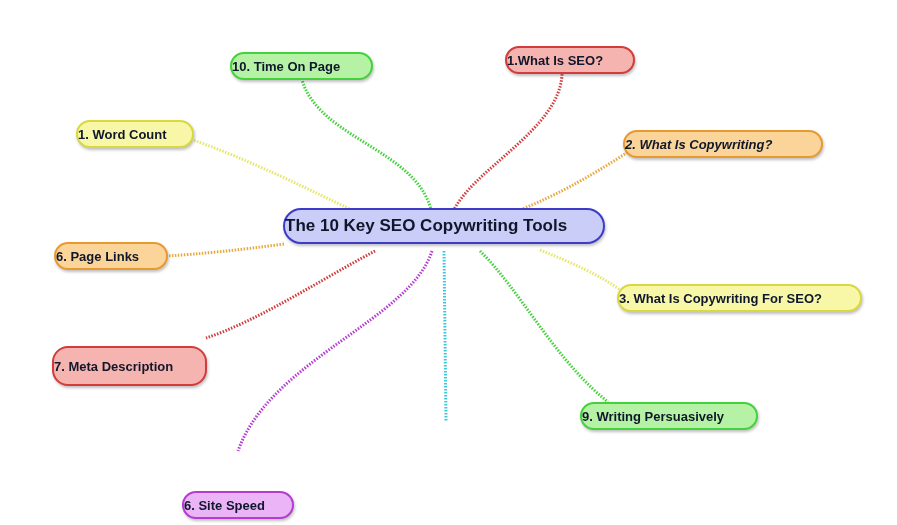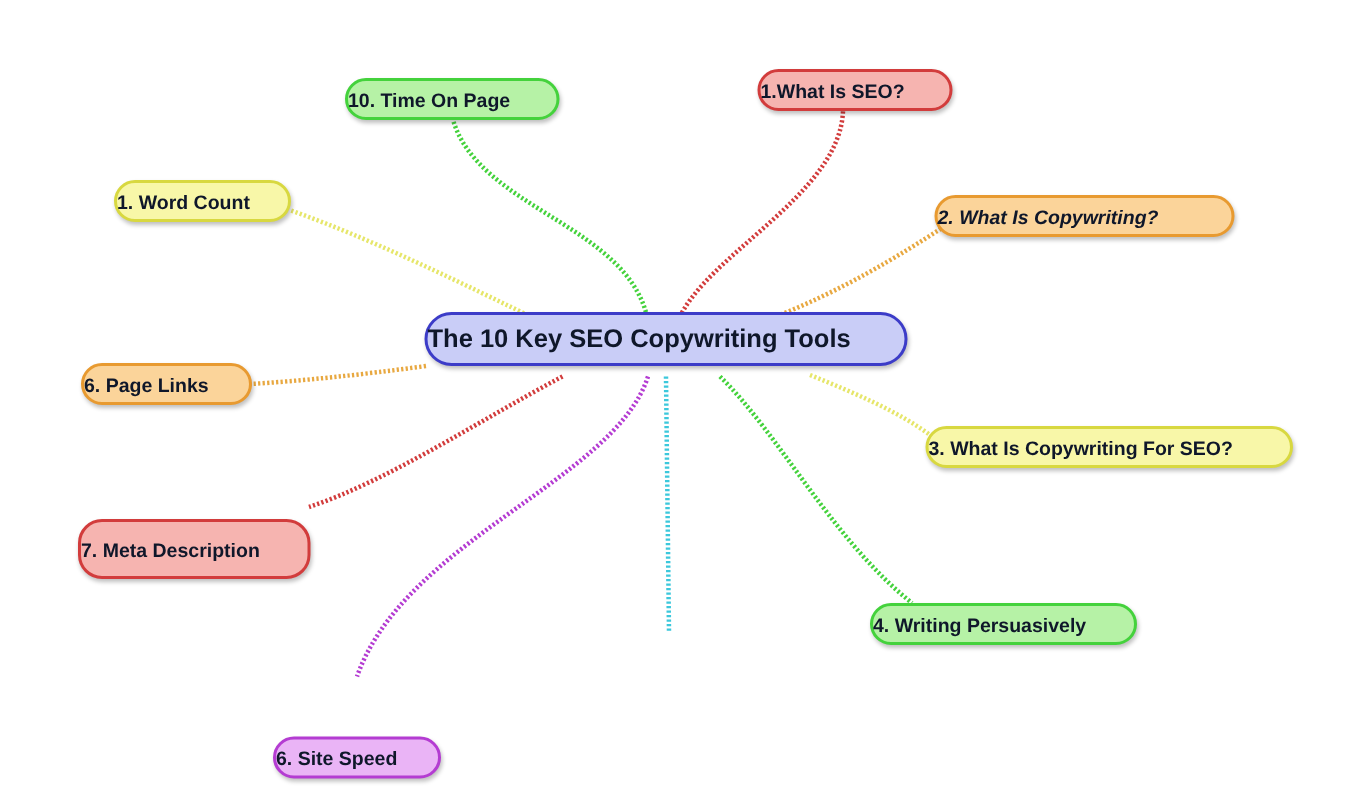--- a/index.html
+++ b/index.html
@@ -48,7 +48,7 @@
     <span>3. What Is Copywriting For SEO?</span>
   </div>
   <div class="node branch" style="left: 580px; top: 402px; width: 178px; height: 28px; background: rgb(182, 242, 166); border-color: rgb(68, 210, 60);">
-    <span>4. Writing Persuasively</span>
+    <span>9. Writing Persuasively</span>
   </div>
   <div class="node branch" style="left: 182px; top: 451px; width: 112px; height: 28px; background: rgb(234, 180, 246); border-color: rgb(180, 60, 210); margin-top: 40px;">
     <span>6. Site Speed</span>

